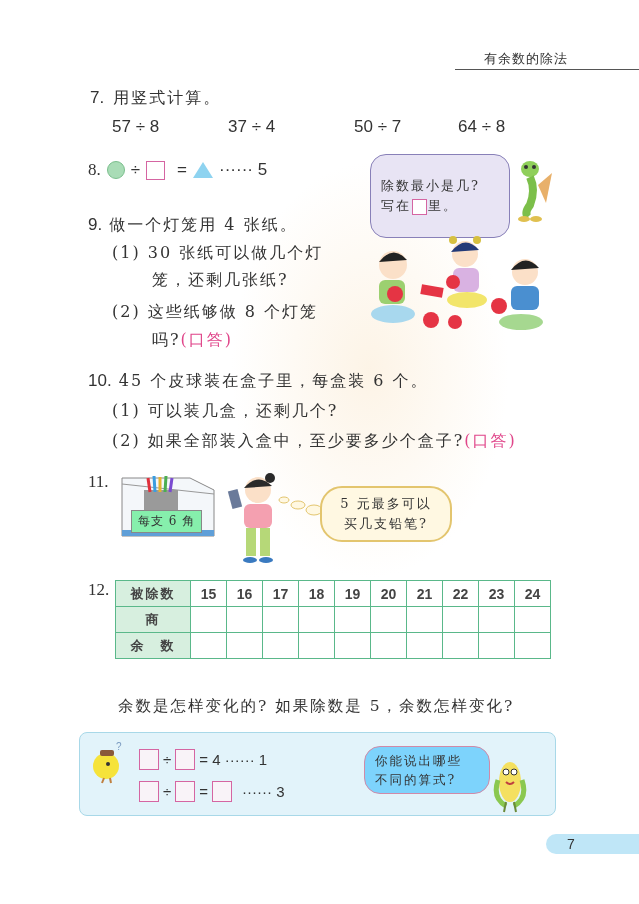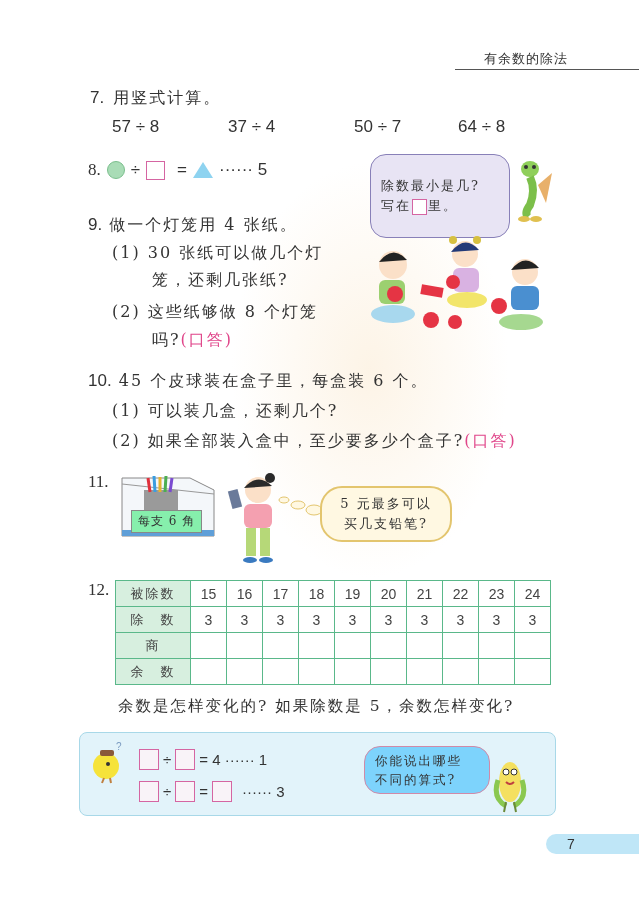--- a/index.html
+++ b/index.html
@@ -20,7 +20,7 @@
   .shape-tri { display:inline-block; width:0; height:0; border-left:10px solid transparent; border-right:10px solid transparent; border-bottom:16px solid #8ed3f0; vertical-align:middle; }
   .bubble { background:#e8e4f4; border:1.5px solid #8880b8; border-radius:16px; font-size:13px; padding:21px 10px; line-height:20px; letter-spacing:2px; }
   .cloud { background:#fff8e2; border:2px solid #e3c56e; border-radius:22px; font-size:13px; padding:6px 10px; line-height:20px; letter-spacing:2px; }
-  table.grid { border-collapse:collapse; position:absolute; left:115px; top:580px; }
+  table.grid { border-collapse:collapse; position:absolute; left:115px; top:580px;font-weight:bold; }
   table.grid td { border:1.5px solid #5ab88a; width:35px; height:25px; text-align:center; font-family:"Liberation Sans",sans-serif; font-size:14px; color:#444; padding:0; }
   table.grid td.h { width:74px; background:#d7efdf; font-family:"DejaVu Serif",serif; font-size:13px; letter-spacing:2px; color:#444; }
   .panel { left:79px; top:732px; width:475px; height:82px; background:#e2f3fa; border:1.5px solid #a8d8e8; border-radius:8px; }

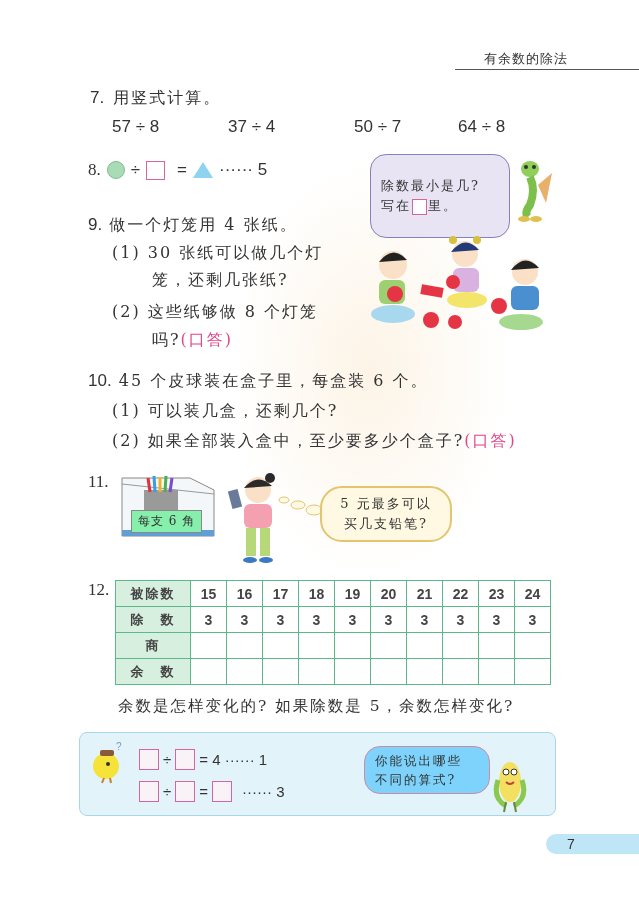--- a/index.html
+++ b/index.html
@@ -173,19 +173,6 @@
     <td>24</td>
   </tr>
   <tr>
-    <td class="h">除　数</td>
-    <td>3</td>
-    <td>3</td>
-    <td>3</td>
-    <td>3</td>
-    <td>3</td>
-    <td>3</td>
-    <td>3</td>
-    <td>3</td>
-    <td>3</td>
-    <td>3</td>
-  </tr>
-  <tr>
     <td class="h">商</td>
     <td></td>
         <td></td>

